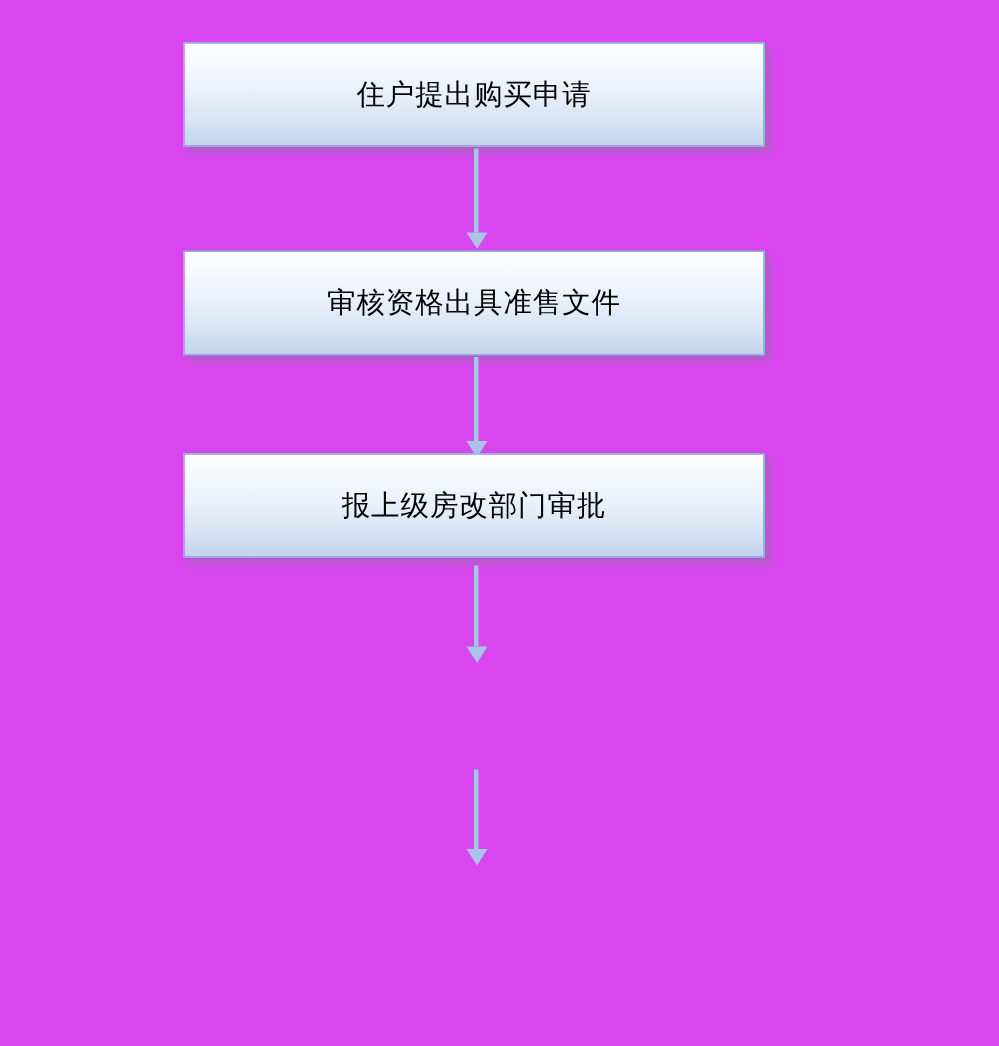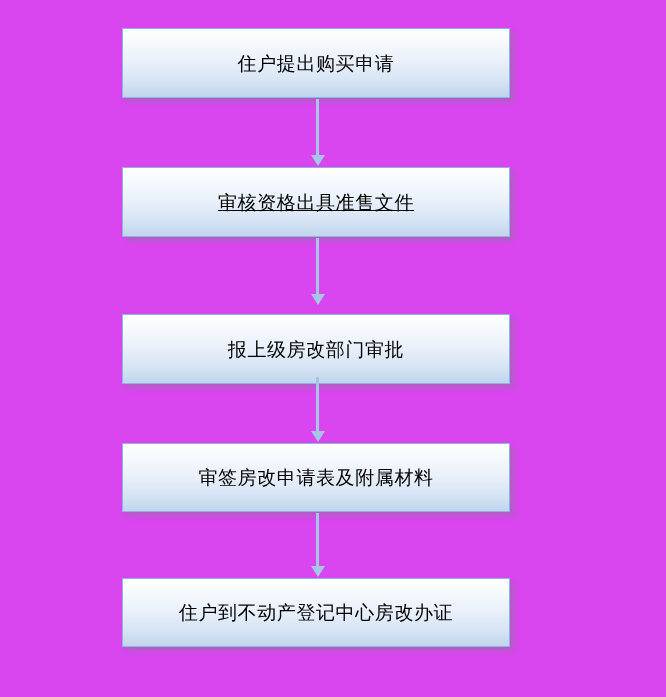--- a/index.html
+++ b/index.html
@@ -53,7 +53,7 @@
 
   
   .node-1 { top: 28px;  }
-  .node-2 { top: 167px; text-decoration: underline; }
+  .node-2 { top: 167px; }
   .node-3 { top: 314px; }
   .node-4 { top: 443px; height: 69px; }
   .node-5 { top: 578px; height: 69px; }

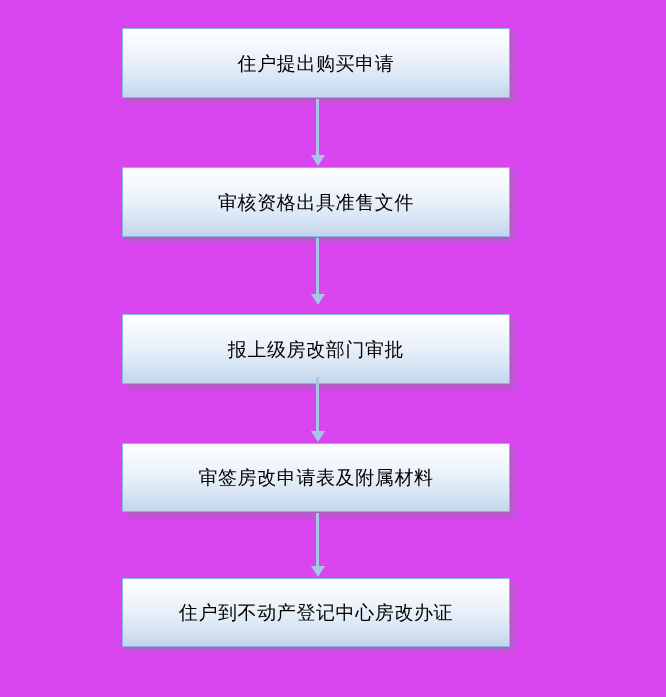--- a/index.html
+++ b/index.html
@@ -54,7 +54,7 @@
   
   .node-1 { top: 28px;  }
   .node-2 { top: 167px; }
-  .node-3 { top: 314px; }
+  .node-3 { top: 302px; }
   .node-4 { top: 443px; height: 69px; }
   .node-5 { top: 578px; height: 69px; }
 

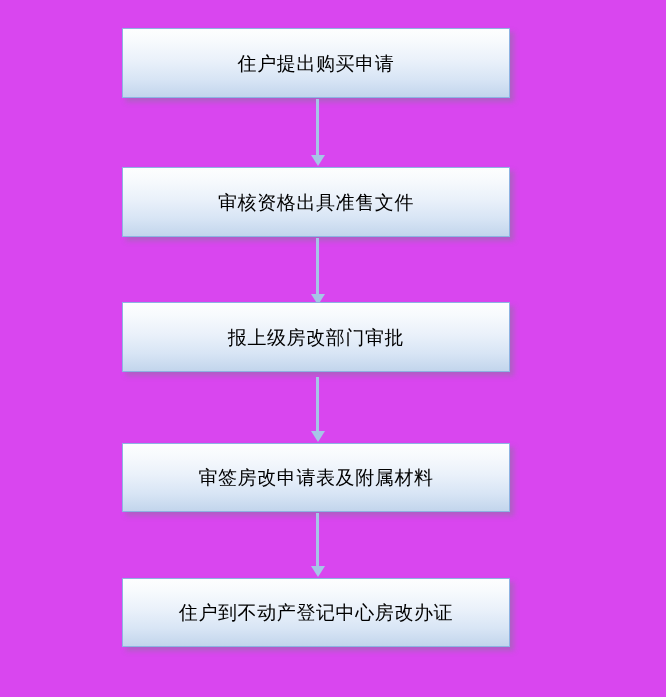--- a/index.html
+++ b/index.html
@@ -129,9 +129,6 @@
     <div class="head"></div>
   </div>
 
-  <div class="node node-4">
-    <span class="node-label">审签房改申请表及附属材料</span>
-  </div>
 
   <div class="connector conn-4">
     <div class="shaft"></div>

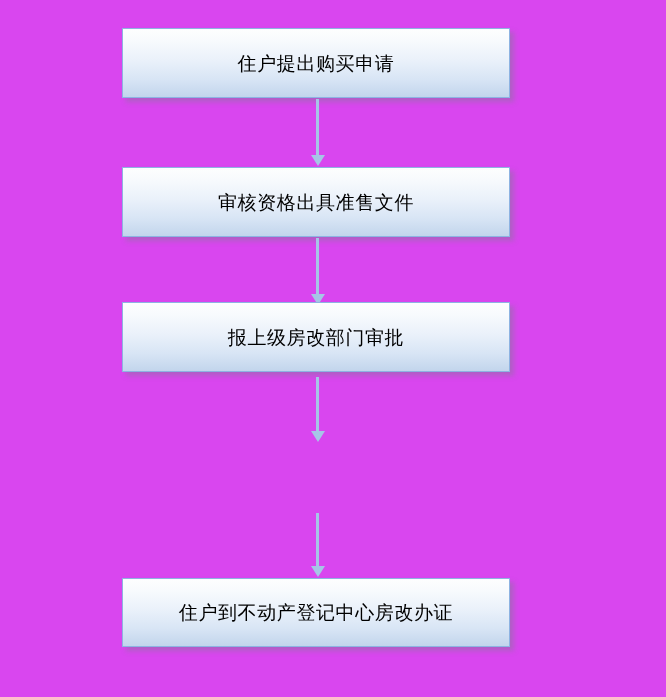--- a/index.html
+++ b/index.html
@@ -135,9 +135,6 @@
     <div class="head"></div>
   </div>
 
-  <div class="node node-5">
-    <span class="node-label">住户到不动产登记中心房改办证</span>
-  </div>
 
 </div>
 

